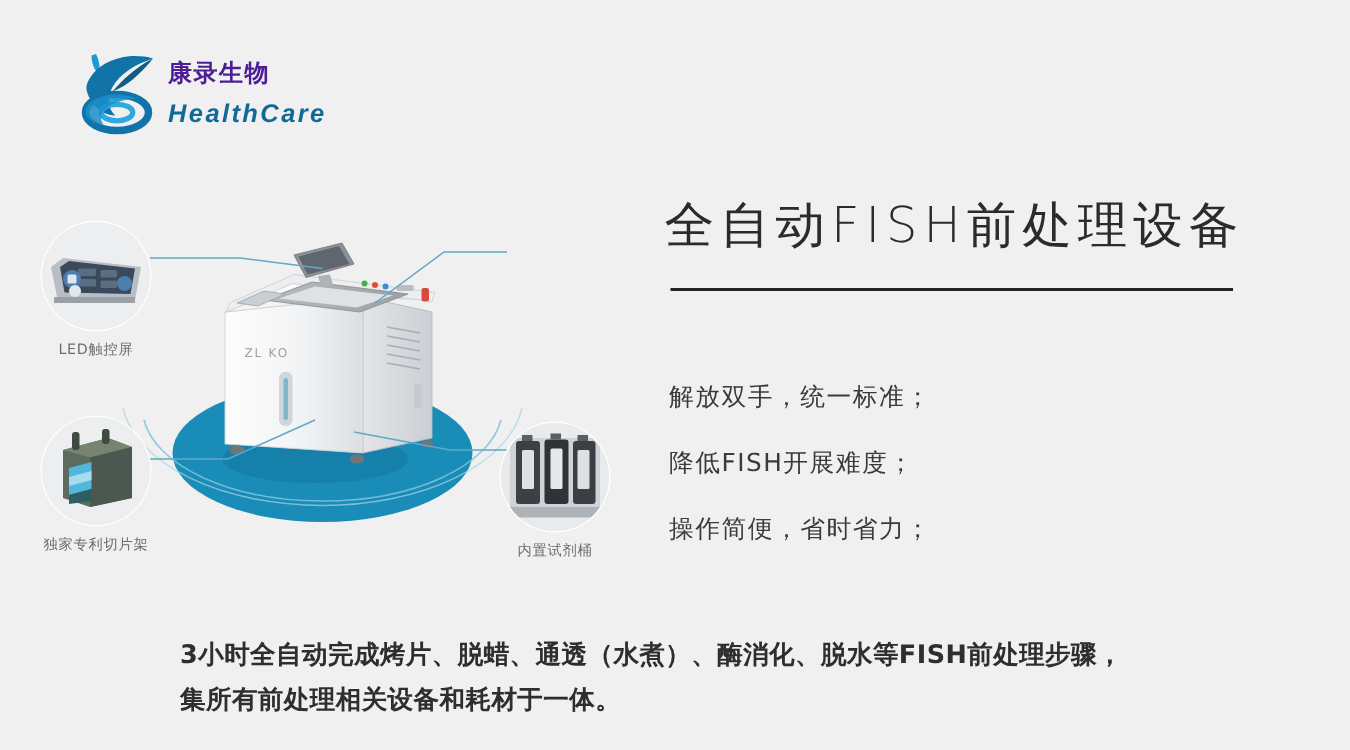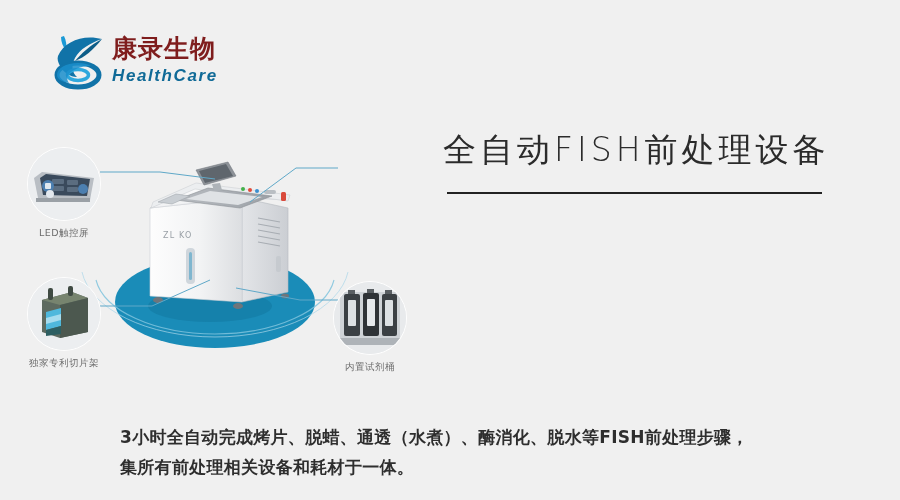--- a/index.html
+++ b/index.html
@@ -17,7 +17,7 @@
   .logo{ position:absolute; left:50px; top:28px; width:175px; height:70px; }
   .logo-mark{ position:absolute; left:0; top:2px; width:58px; height:62px; }
   .logo-text{ position:absolute; left:62px; top:6px; width:115px; }
-  .logo-cn{ display:block; font-size:25px; font-weight:bold; color:#7f1d1d;
+  .logo-cn{ display:block; font-size:16px; font-weight:bold; color:#4c1d95;
             letter-spacing:1px; line-height:30px; white-space:nowrap;
             font-family:"DejaVu Sans","Liberation Sans",sans-serif; }
   .logo-en{ display:block; font-size:17px; font-weight:bold; font-style:italic;

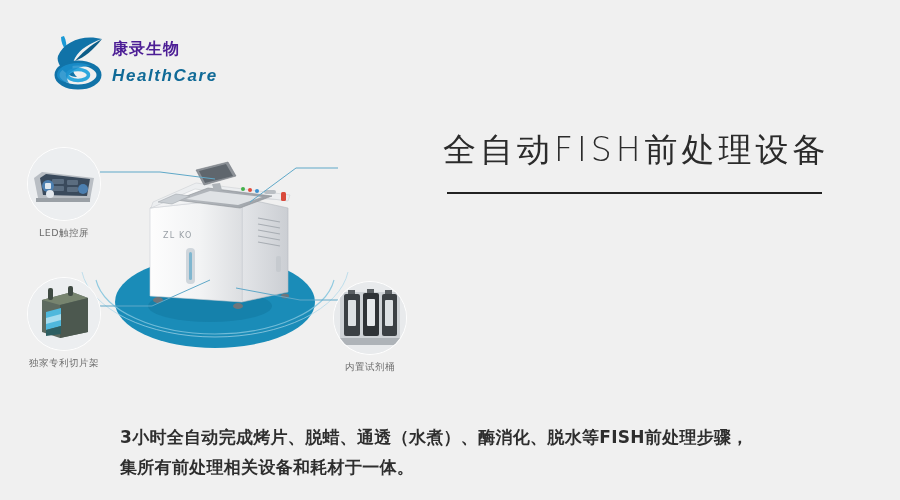--- a/index.html
+++ b/index.html
@@ -99,6 +99,11 @@
   <div class="title">全自动FISH前处理设备</div>
   <div class="title-rule"></div>
 
+  <div class="bullets">
+    <div class="bullet">解放双手，统一标准；</div>
+    <div class="bullet">降低FISH开展难度；</div>
+    <div class="bullet">操作简便，省时省力；</div>
+  </div>
 
   <div class="caption">
     <span>3小时全自动完成烤片、脱蜡、通透（水煮）、酶消化、脱水等FISH前处理步骤，</span>

